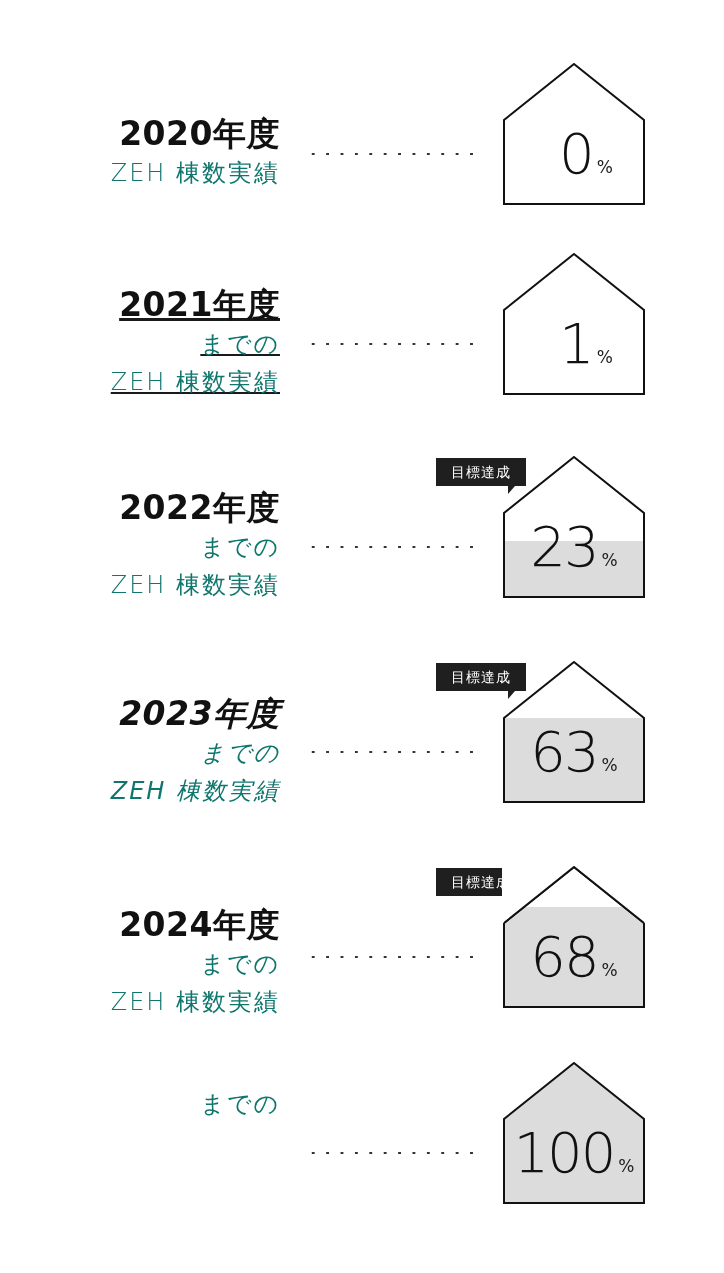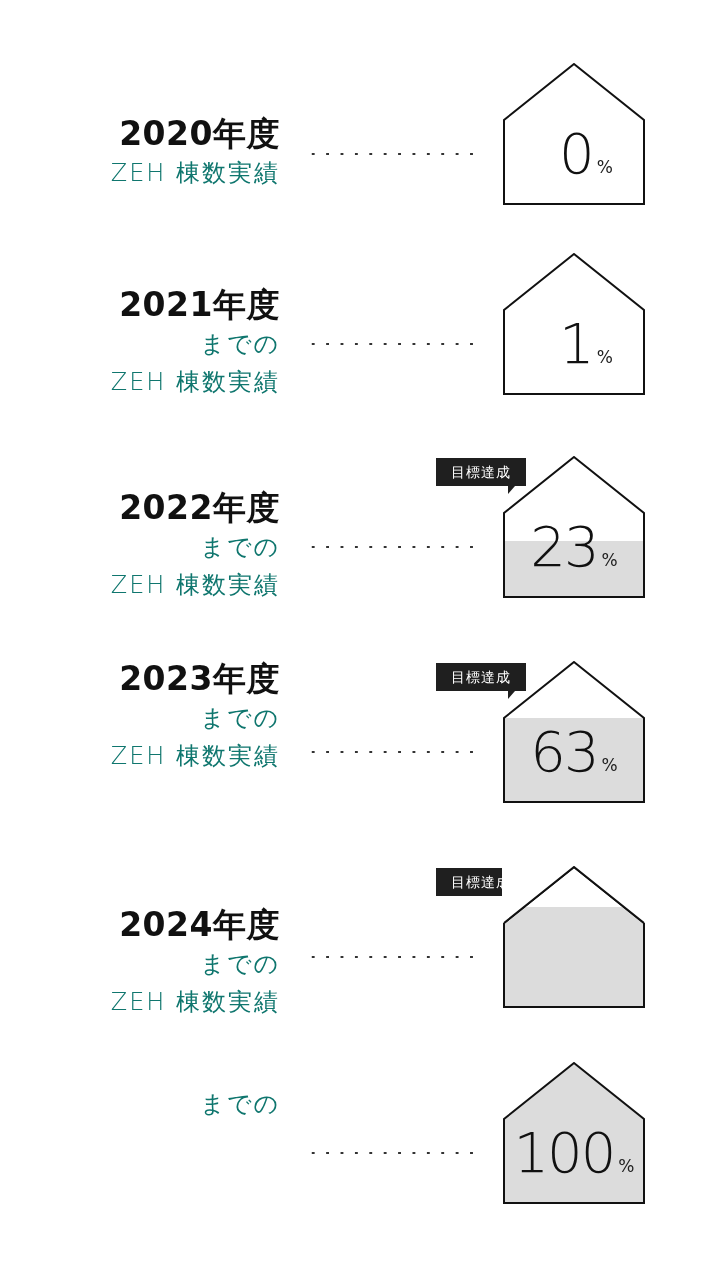--- a/index.html
+++ b/index.html
@@ -42,7 +42,7 @@
 </div>
 
 <div class="row" style="top:0;">
-  <div class="label" style="top:285px;">
+  <div class="label" style="top:285px;text-decoration:underline;">
     <span class="year">2021年度</span>
     <span class="sub">までの</span>
     <span class="sub">ZEH 棟数実績</span>

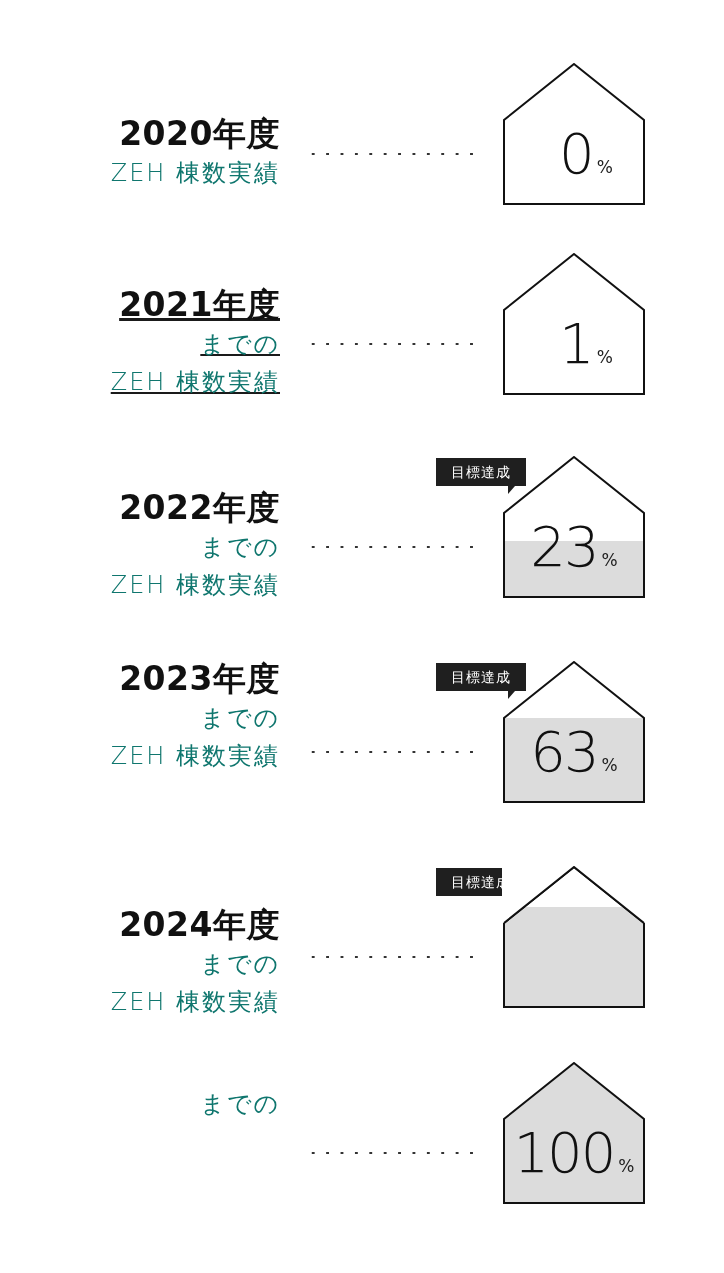--- a/index.html
+++ b/index.html
@@ -79,7 +79,7 @@
 </div>
 
 <div class="row" style="top:0;">
-  <div class="label" style="top:659px;">
+  <div class="label" style="top:694px;font-style:italic;">
     <span class="year">2023年度</span>
     <span class="sub">までの</span>
     <span class="sub">ZEH 棟数実績</span>

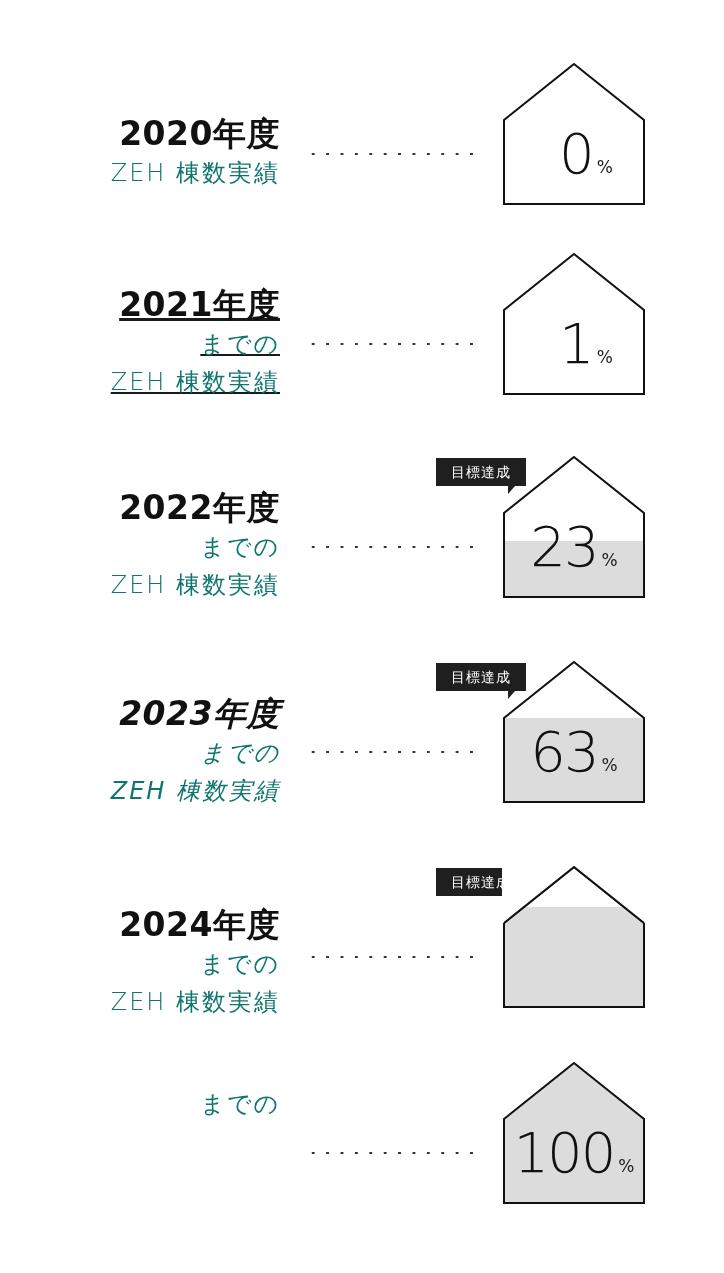--- a/index.html
+++ b/index.html
@@ -118,6 +118,9 @@
       <polygon points="144,0 72,0 72,1 142,57 144,57" fill="#ffffff"></polygon>
       <polyline points="2,57 72,1 142,57" fill="none" stroke="#111" stroke-width="2"></polyline>
     </svg>
+    <div class="value">
+      <span class="num">68</span><span class="pct">%</span>
+    </div>
   </div>
 </div>
 

